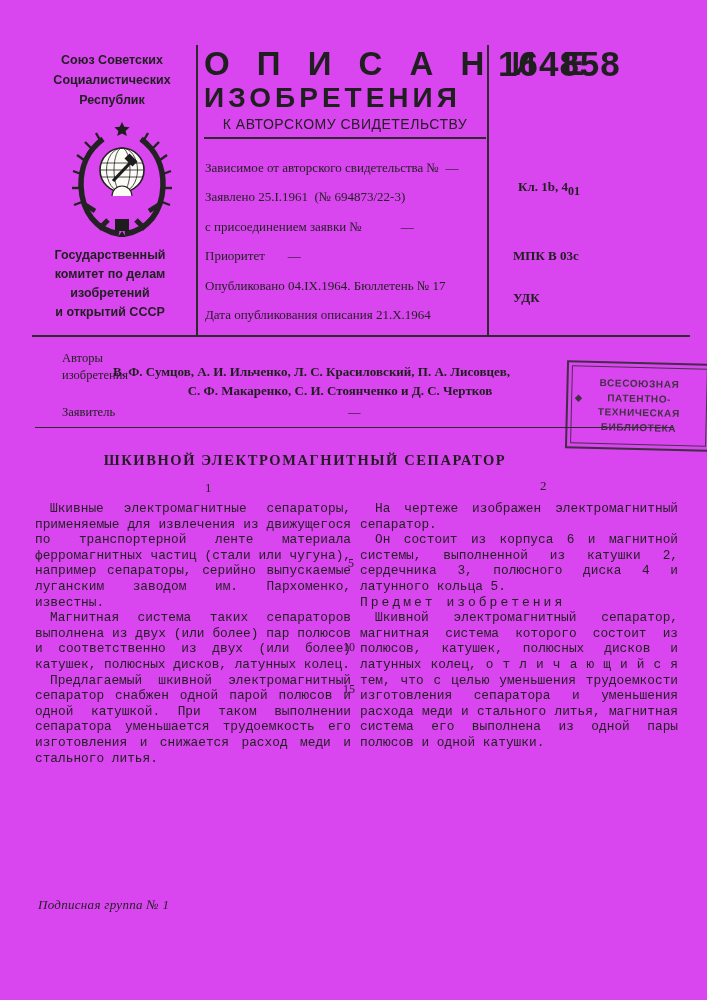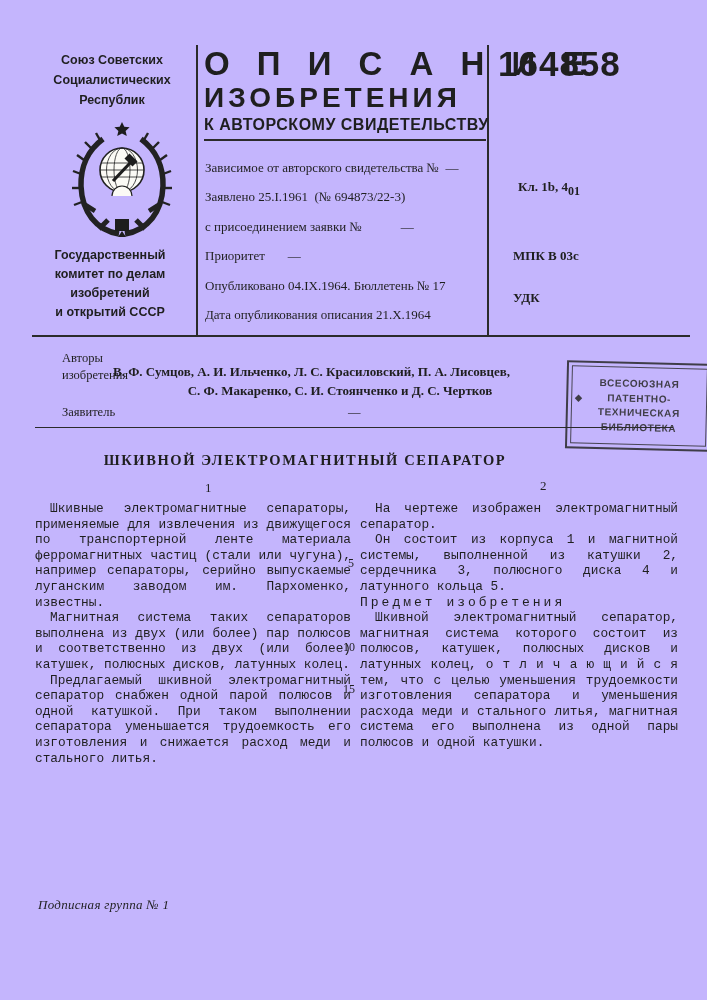--- a/index.html
+++ b/index.html
@@ -5,7 +5,7 @@
   html,body{margin:0;padding:0;background:#e8e6e0;}
   .page{
     position:relative;width:707px;height:1000px;margin:0 auto;
-    background:#c4b5fd;color:#1f1f1f;overflow:hidden;
+    background:#d946ef;color:#1f1f1f;overflow:hidden;
     font-family:"Liberation Serif",serif;
   }
   .sans{font-family:"Liberation Sans",sans-serif;}

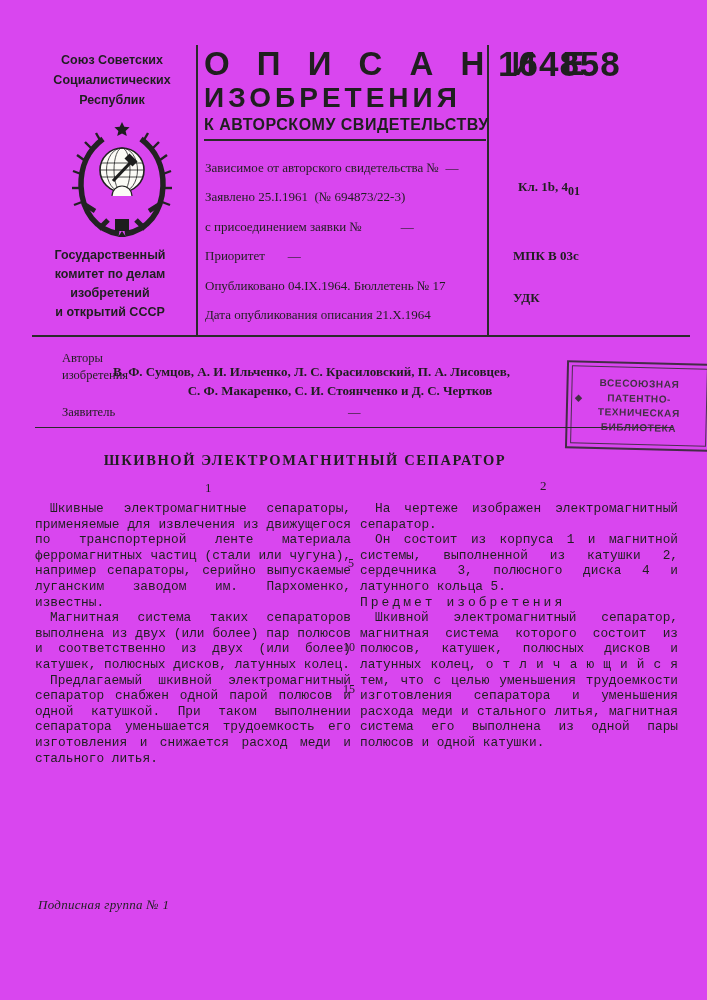--- a/index.html
+++ b/index.html
@@ -27,7 +27,7 @@
   .doctype{left:204px;top:46px;width:282px;}
   .dt1{font-weight:bold;font-size:33px;letter-spacing:9px;line-height:36px;white-space:nowrap;}
   .dt2{font-weight:bold;font-size:28px;letter-spacing:4px;line-height:31px;white-space:nowrap;}
-  .dt3{font-weight:bold;font-size:16px;letter-spacing:.5px;text-align:center;
+  .dt3{font-weight:normal;font-size:14px;letter-spacing:.5px;text-align:center;
        padding:3px 0 5px 0;border-bottom:2.2px solid #2b2b2b;white-space:nowrap;}
   
   .fields{left:205px;top:153px;width:280px;font-size:13px;}

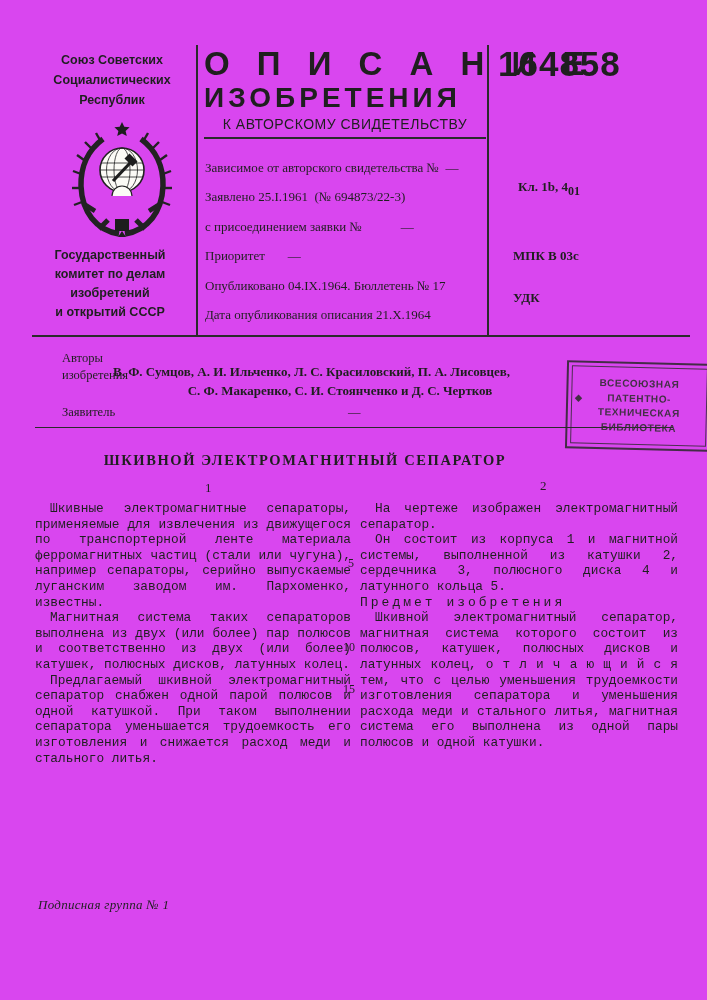--- a/index.html
+++ b/index.html
@@ -186,7 +186,7 @@
 
   <div class="abs col col-right">
     <p>На чертеже  изображен электромагнитный сепаратор.</p>
-    <p>Он состоит из корпуса 1 и магнитной системы, выполненной из катушки 2, сердечника 3, полюсного диска 4 и латунного кольца 5.</p>
+    <p>Он состоит из корпуса 6 и магнитной системы, выполненной из катушки 2, сердечника 3, полюсного диска 4 и латунного кольца 5.</p>
     <p class="claims-heading">Предмет изобретения</p>
     <p>Шкивной электромагнитный сепаратор, магнитная система которого состоит из полюсов, катушек, полюсных дисков и латунных колец, о т л и ч а ю щ и й с я тем, что с целью уменьшения трудоемкости изготовления сепаратора и уменьшения расхода меди и стального литья, магнитная система его выполнена из одной пары полюсов и одной катушки.</p>
   </div>

